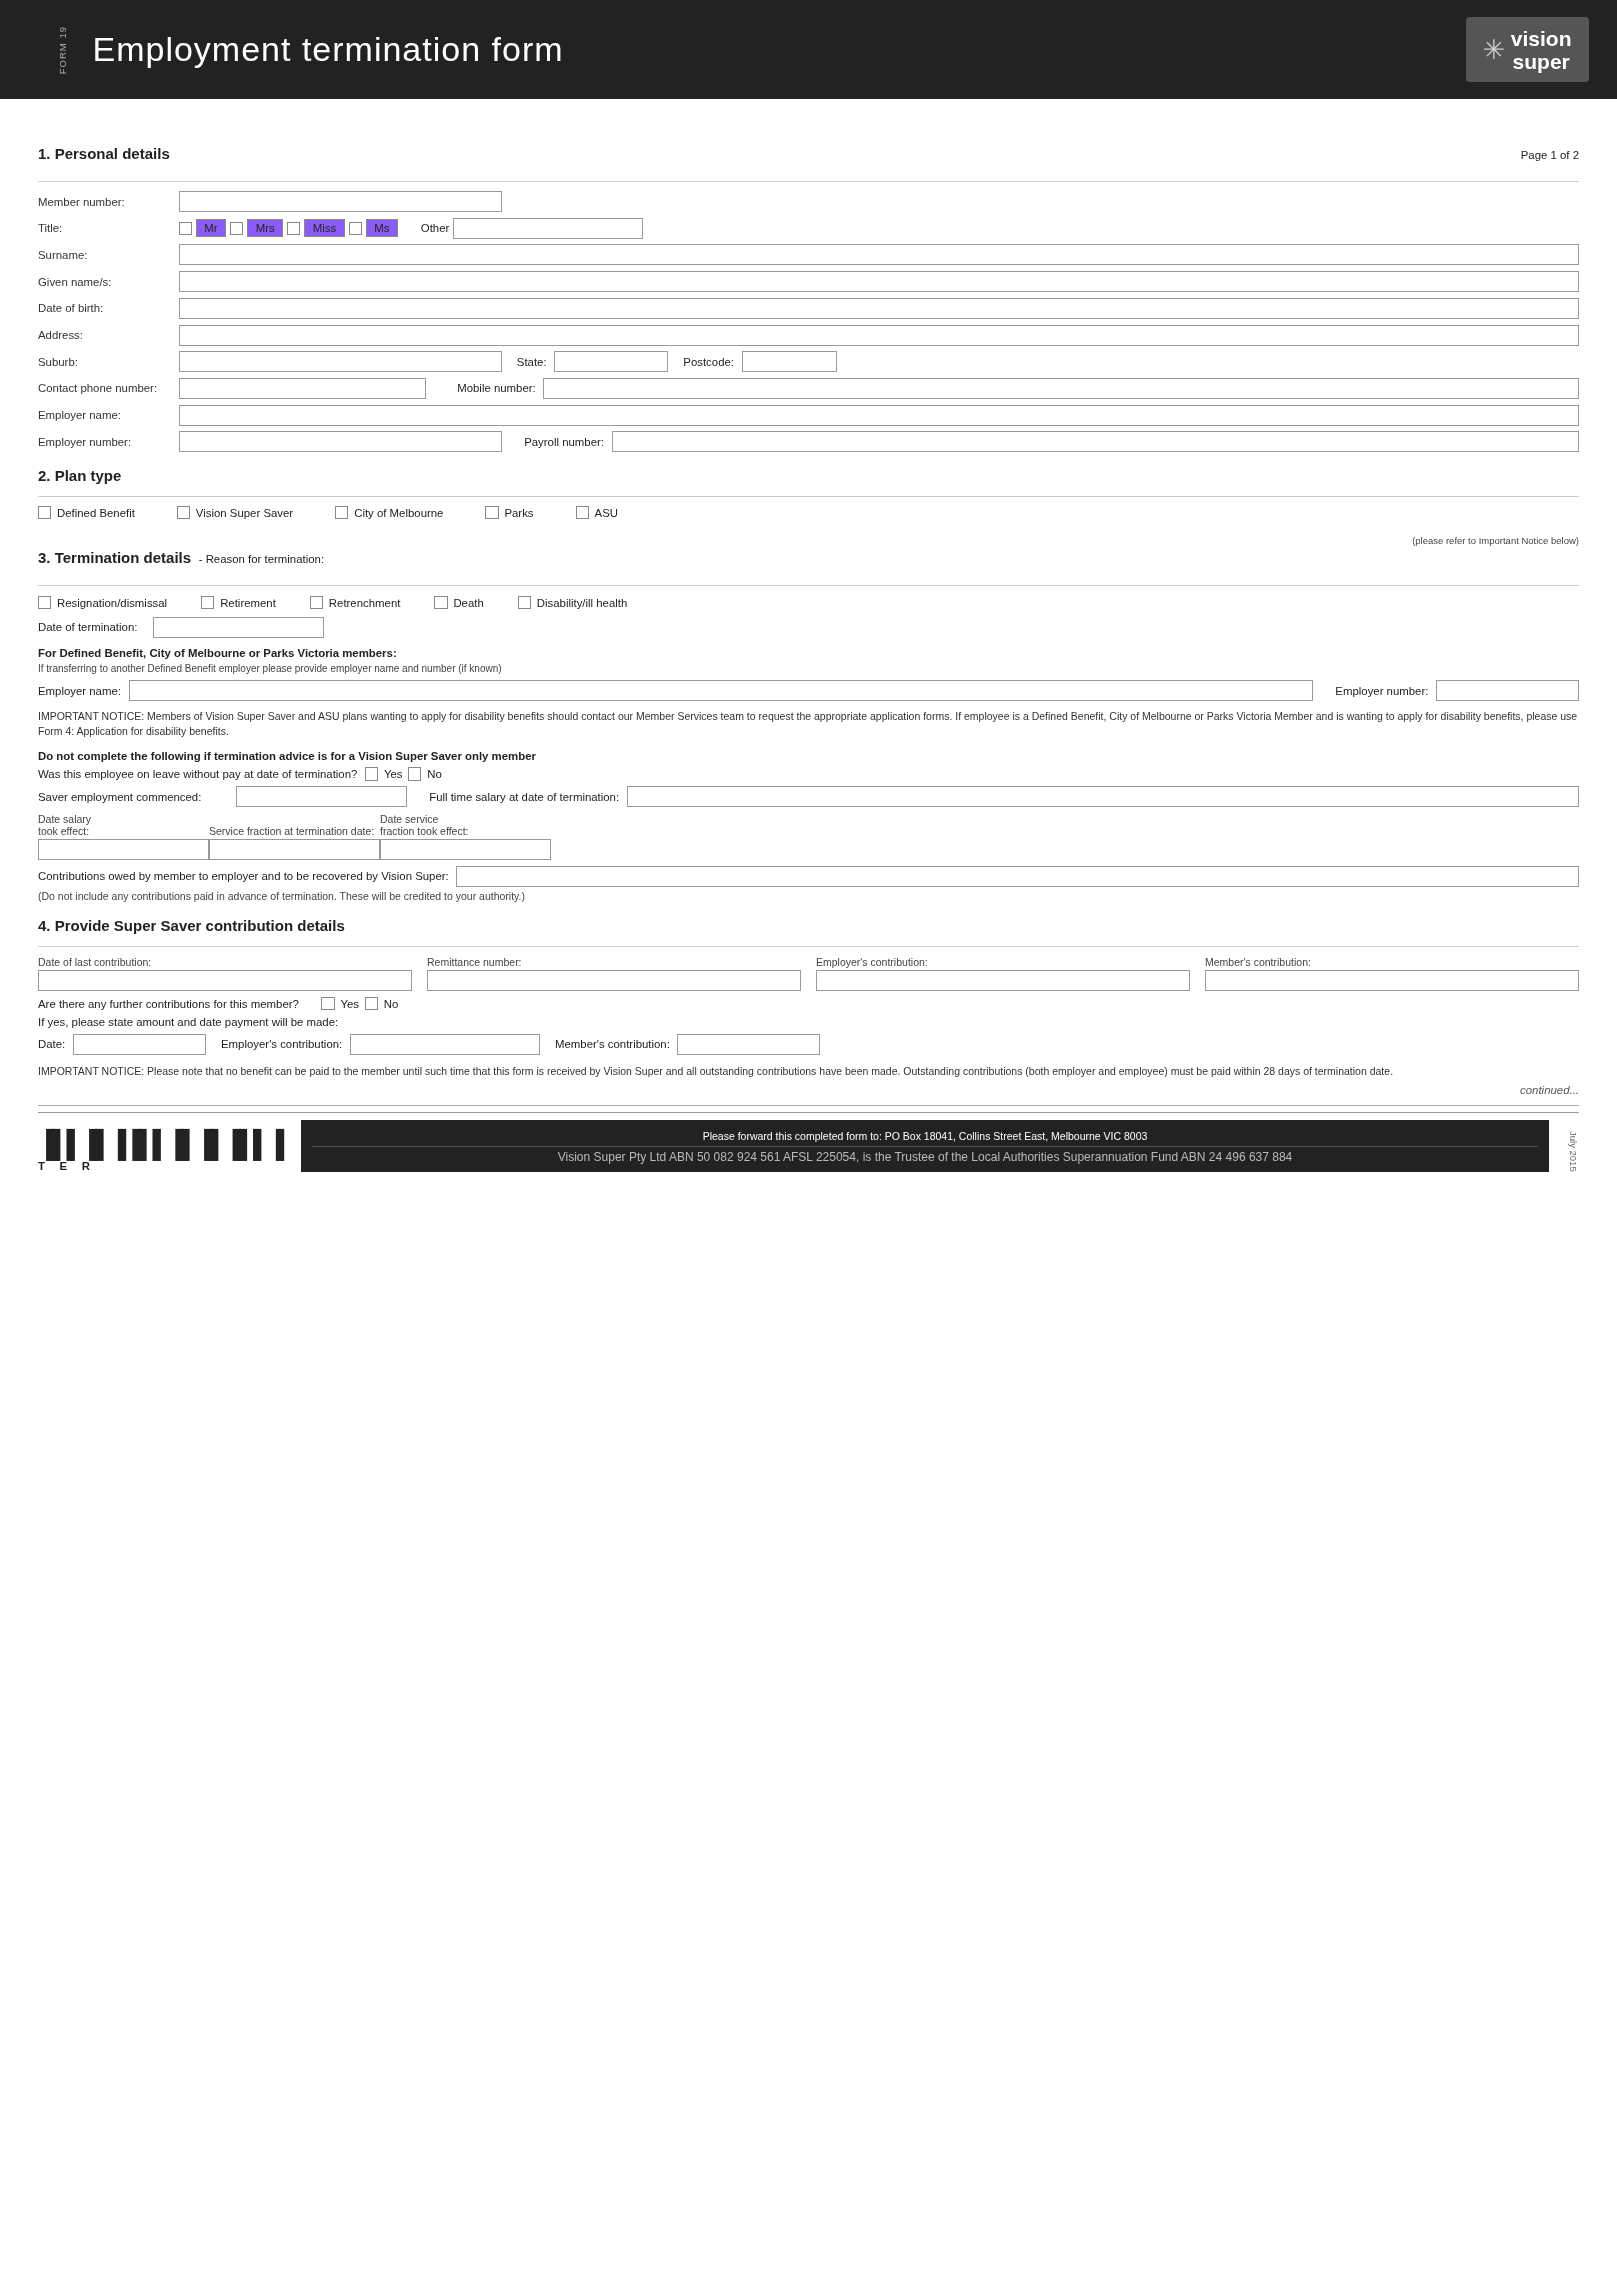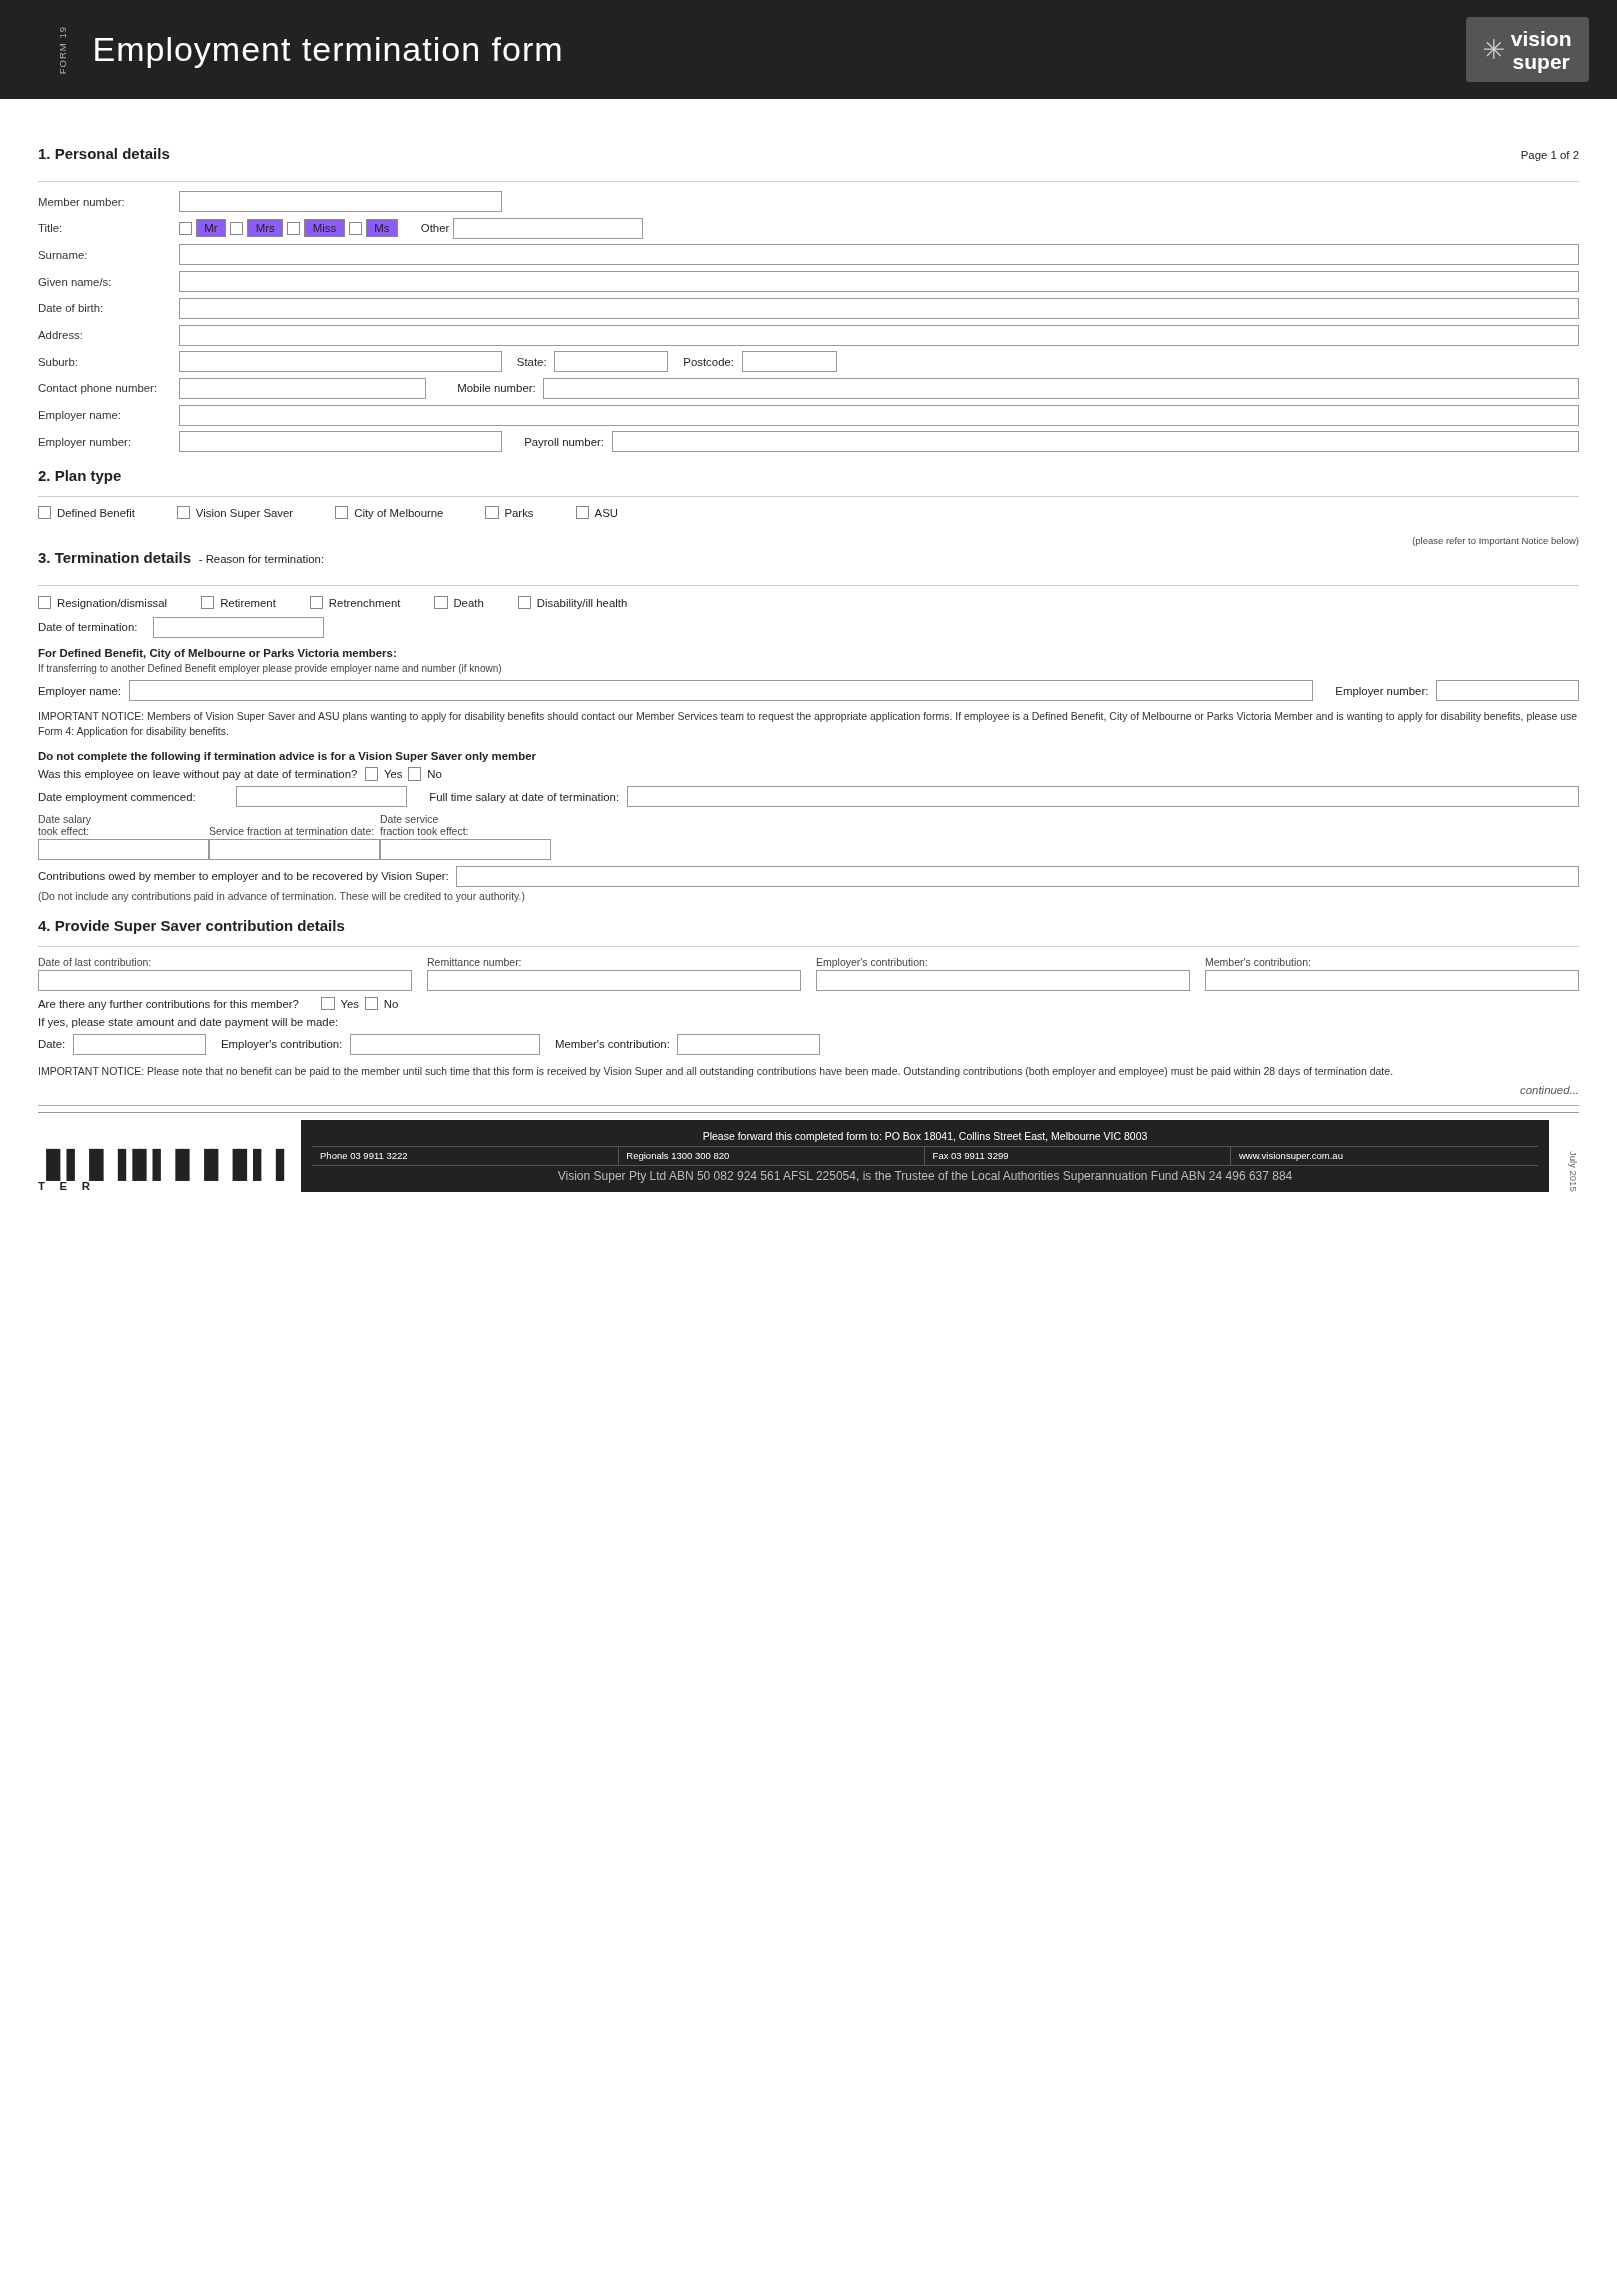--- a/index.html
+++ b/index.html
@@ -270,7 +270,7 @@
   </div>
 
   <div class="form-row">
-    <span style="font-size:11.4px;min-width:190px;">Date employment commenced:</span>
+    <span style="font-size:11.4px;min-width:190px;">Saver employment commenced:</span>
     <input type="text" style="border: 1px solid rgb(153, 153, 153); height: 21px; width: 171px; padding: 1.9px 3.8px; font-size: 11.4px;">
     <span style="font-size:11.4px;margin-left:15px;">Full time salary at date of termination:</span>
     <input type="text" style="border: 1px solid rgb(153, 153, 153); height: 21px; flex: 1 1 0%; padding: 1.9px 3.8px; font-size: 11.4px;">

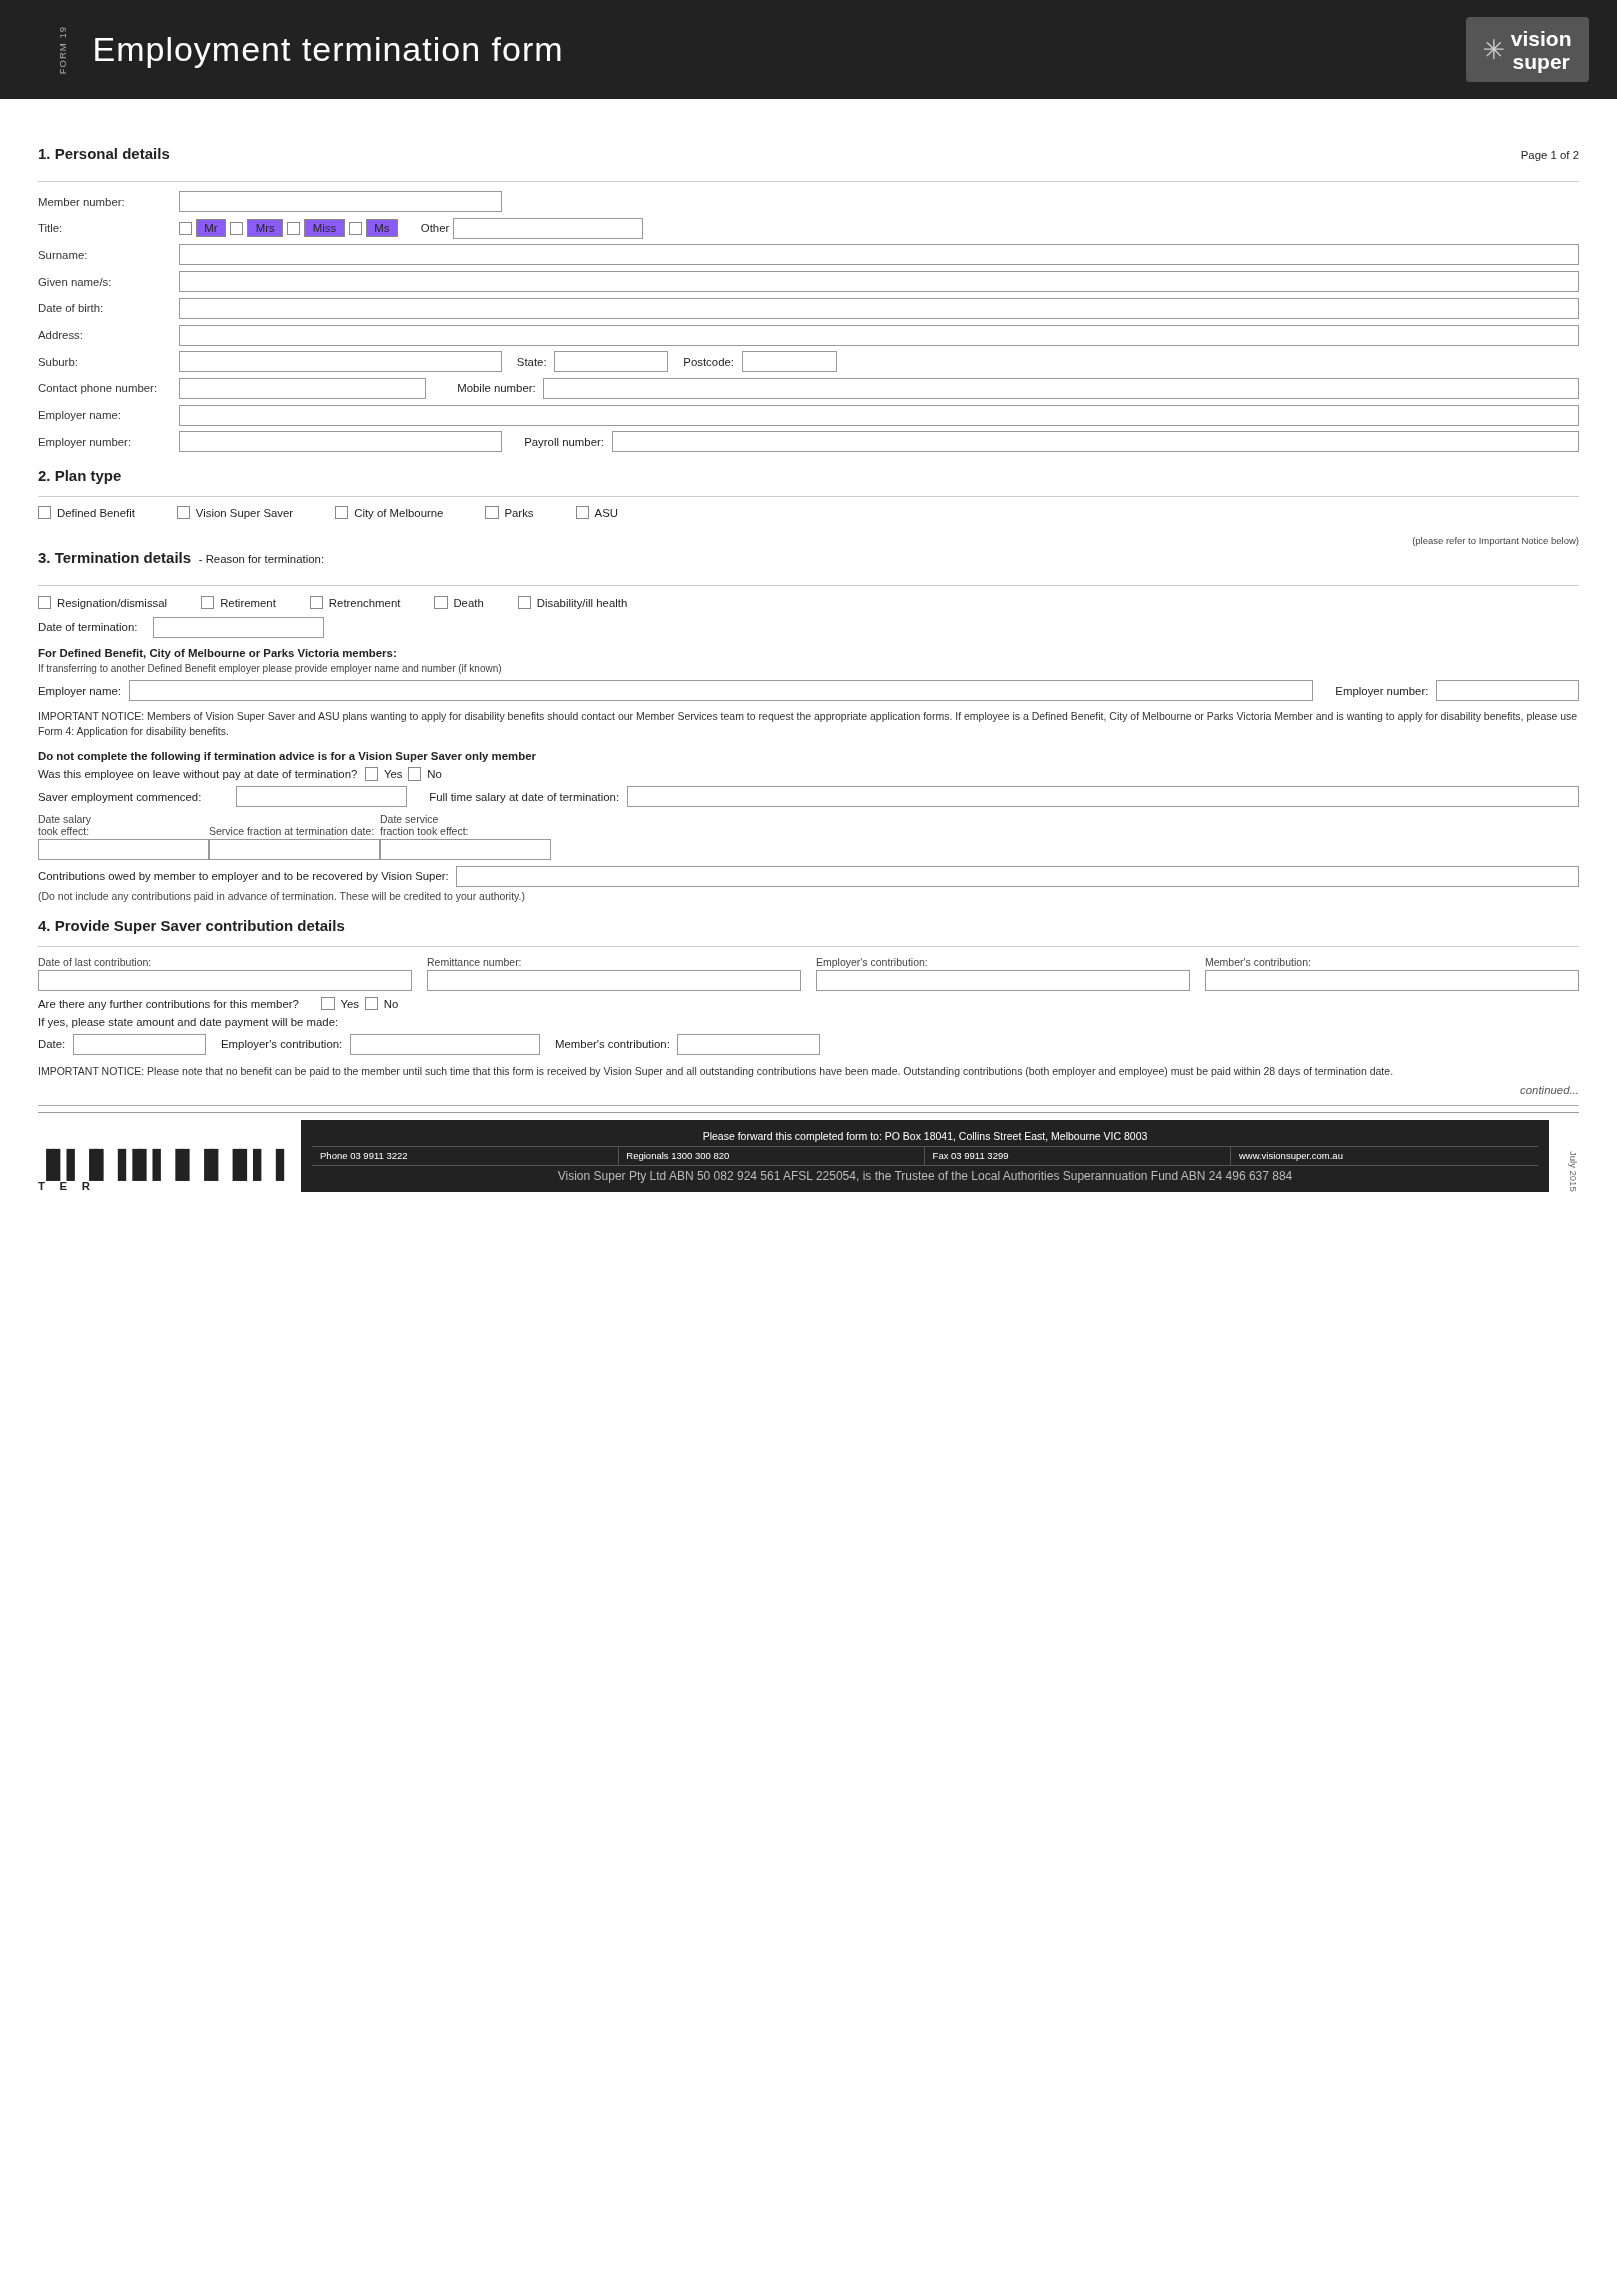--- a/index.html
+++ b/index.html
@@ -357,12 +357,6 @@
       </div>
       <div style="flex:1;background:#222;color:#fff;padding:5.7px 11.4px;">
         <div style="text-align:center;font-size:10.5px;padding:3.8px 0;border-bottom:1px solid #555;">Please forward this completed form to: PO Box 18041, Collins Street East, Melbourne  VIC  8003</div>
-        <div style="display:grid;grid-template-columns:1fr 1fr 1fr 1fr;border-bottom:1px solid #555;">
-          <div style="padding:3.8px 7.6px;border-right:1px solid #555;font-size:9.5px;">Phone 03 9911 3222</div>
-          <div style="padding:3.8px 7.6px;border-right:1px solid #555;font-size:9.5px;">Regionals 1300 300 820</div>
-          <div style="padding:3.8px 7.6px;border-right:1px solid #555;font-size:9.5px;">Fax 03 9911 3299</div>
-          <div style="padding:3.8px 7.6px;font-size:9.5px;">www.visionsuper.com.au</div>
-        </div>
         <div style="text-align:center;font-size:12px;color:#bbb;padding:2.9px 0;">Vision Super Pty Ltd ABN 50 082 924 561 AFSL 225054, is the Trustee of the Local Authorities Superannuation Fund ABN 24 496 637 884</div>
       </div>
       <div style="writing-mode:vertical-rl;font-size:9.5px;color:#666;align-self:flex-end;">July 2015</div>

